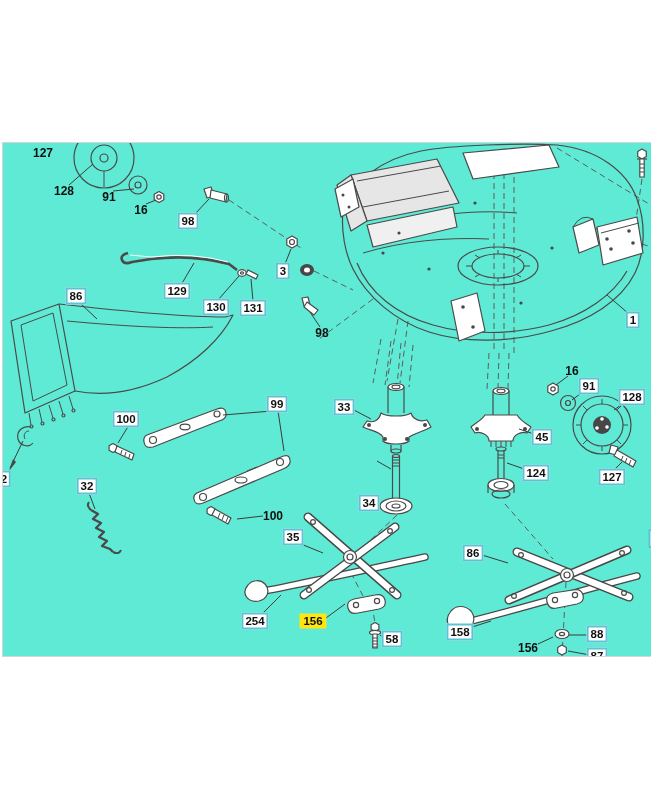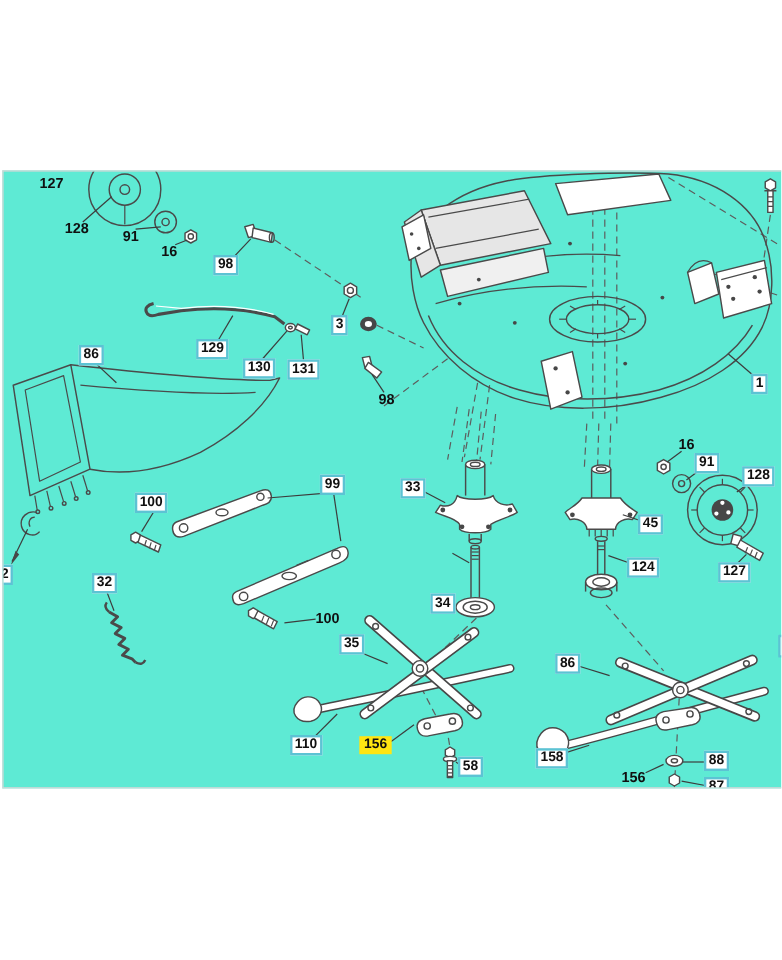--- a/index.html
+++ b/index.html
@@ -396,7 +396,7 @@
       <div class="plabel boxed" style="left: 629px; top: 254px;">128</div>
       <div class="plabel boxed" style="left: 609px; top: 334px;">127</div>
       <div class="plabel boxed" style="left: 290px; top: 394px;">35</div>
-      <div class="plabel boxed" style="left: 252px; top: 478px;">110</div>
+      <div class="plabel boxed" style="left: 252px; top: 478px;">254</div>
       <div class="plabel highlight" style="left: 310px; top: 478px;">156</div>
       <div class="plabel boxed" style="left: 389px; top: 496px;">58</div>
       <div class="plabel boxed" style="left: 470px; top: 410px;">86</div>

